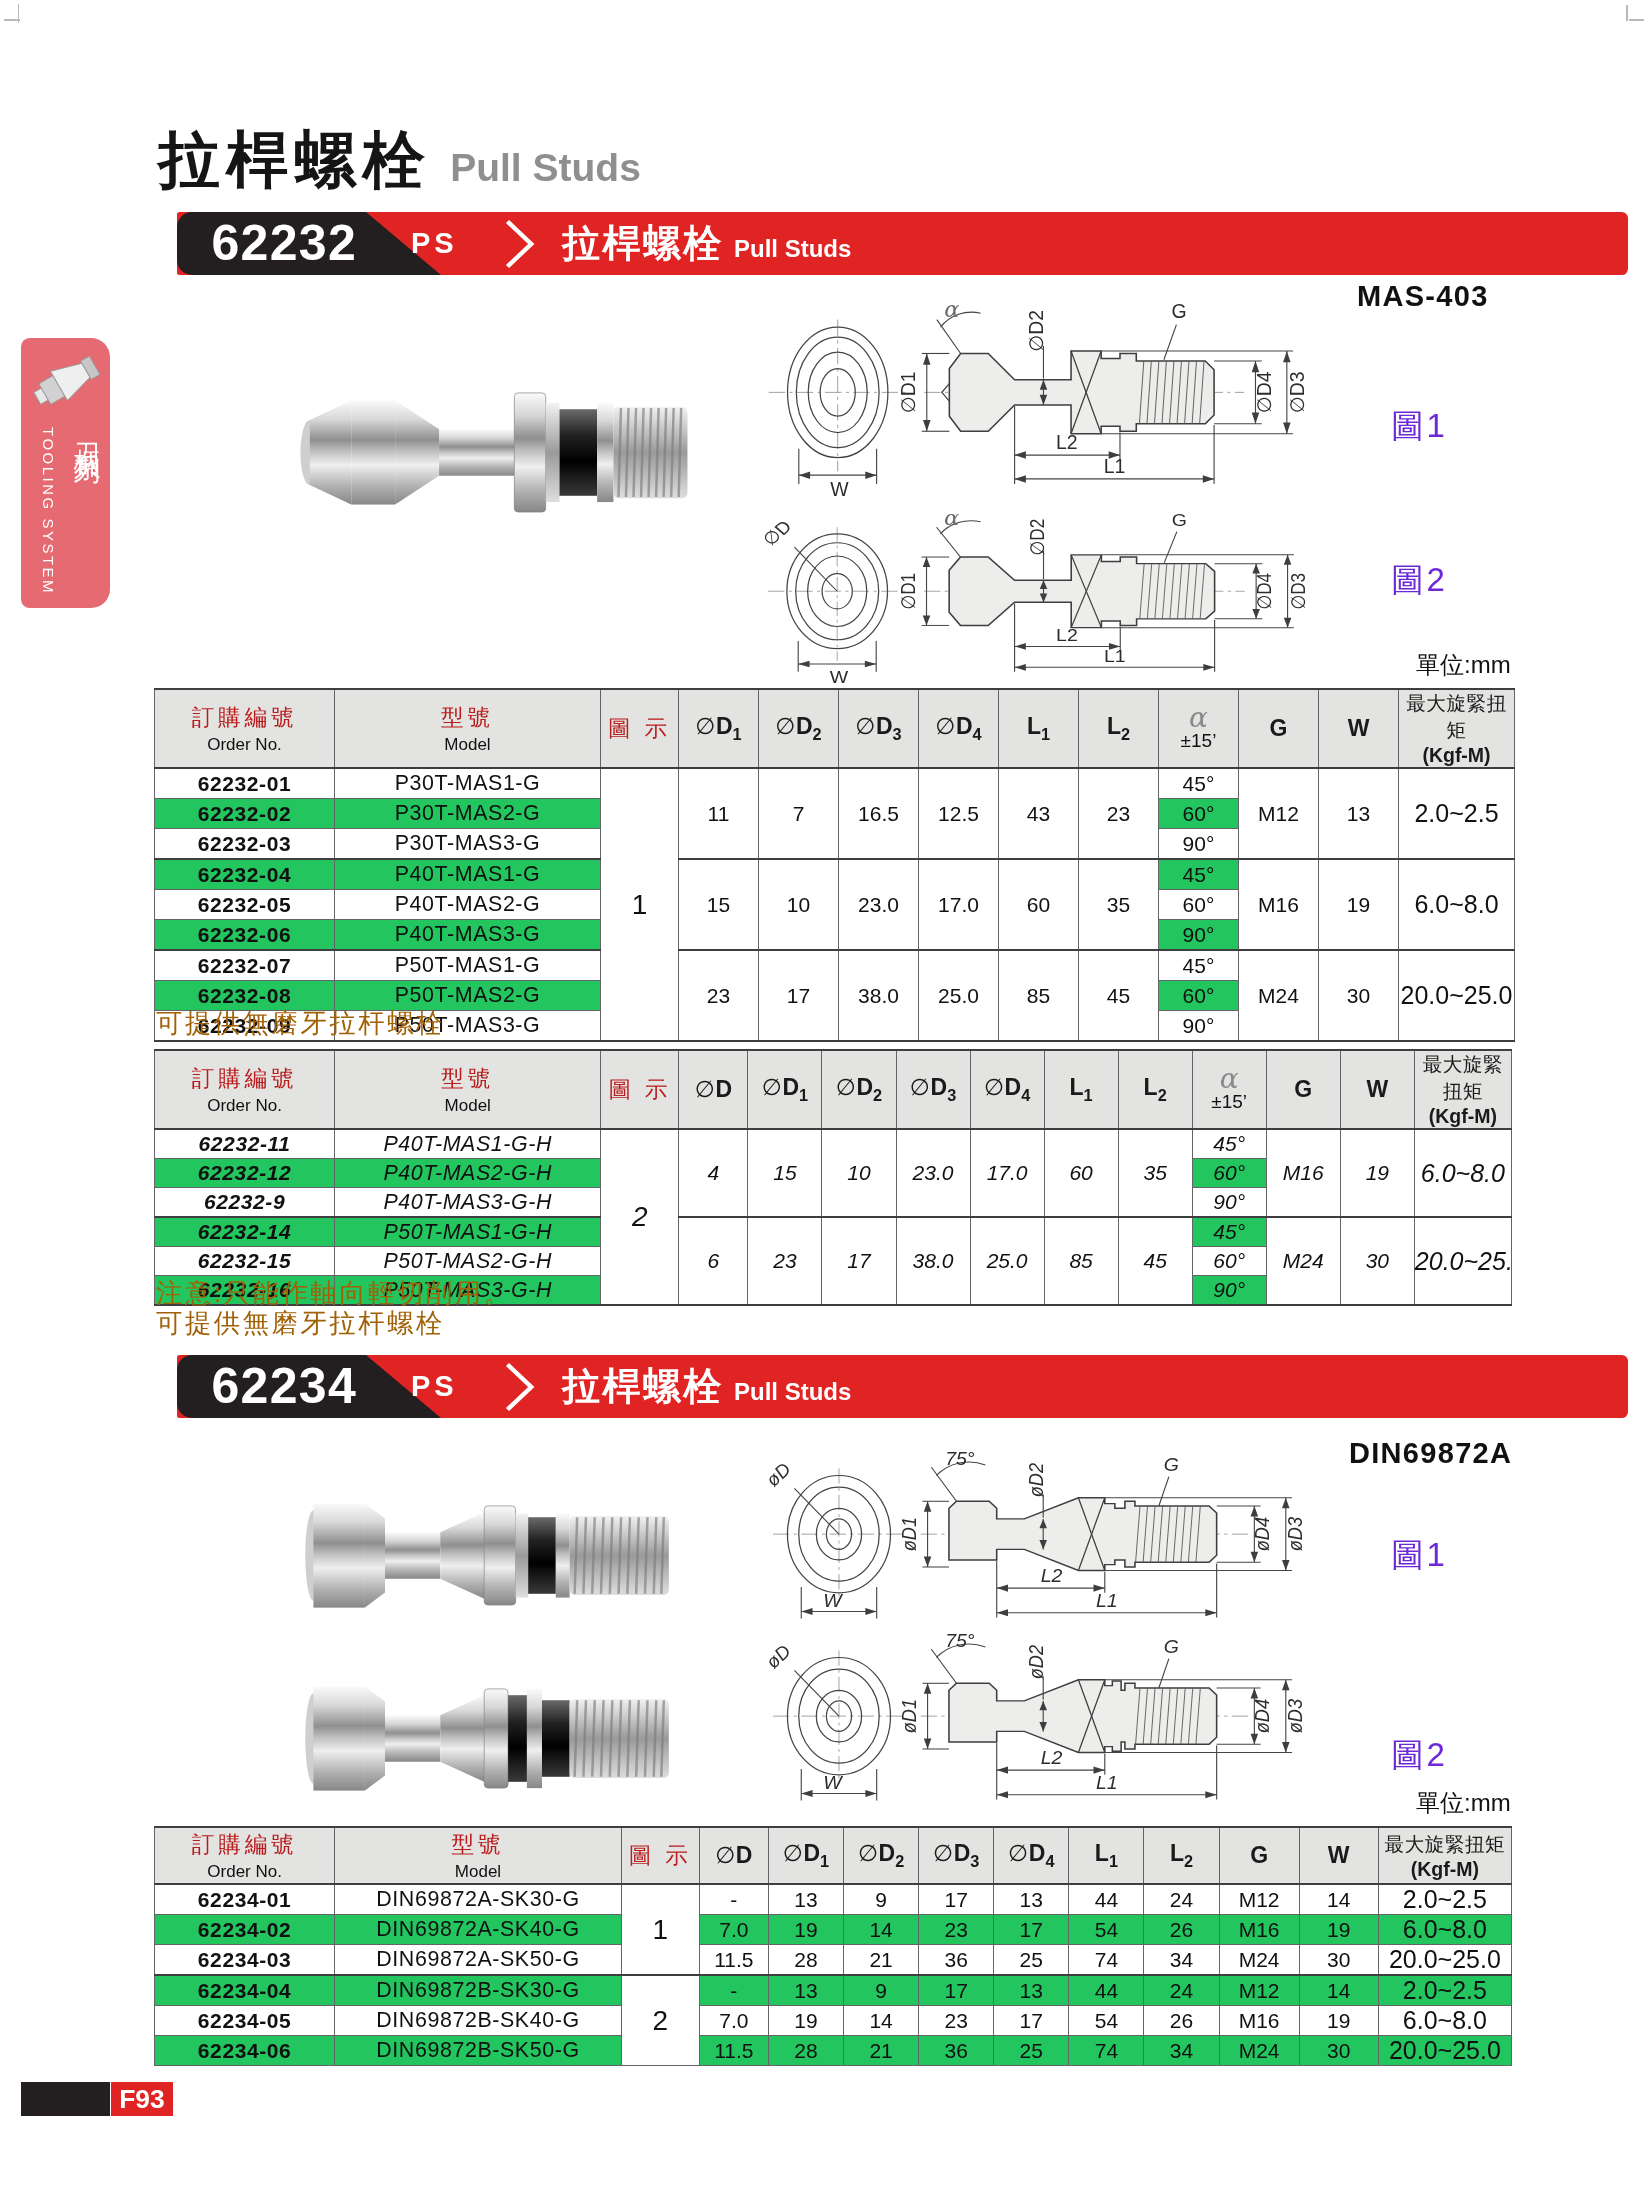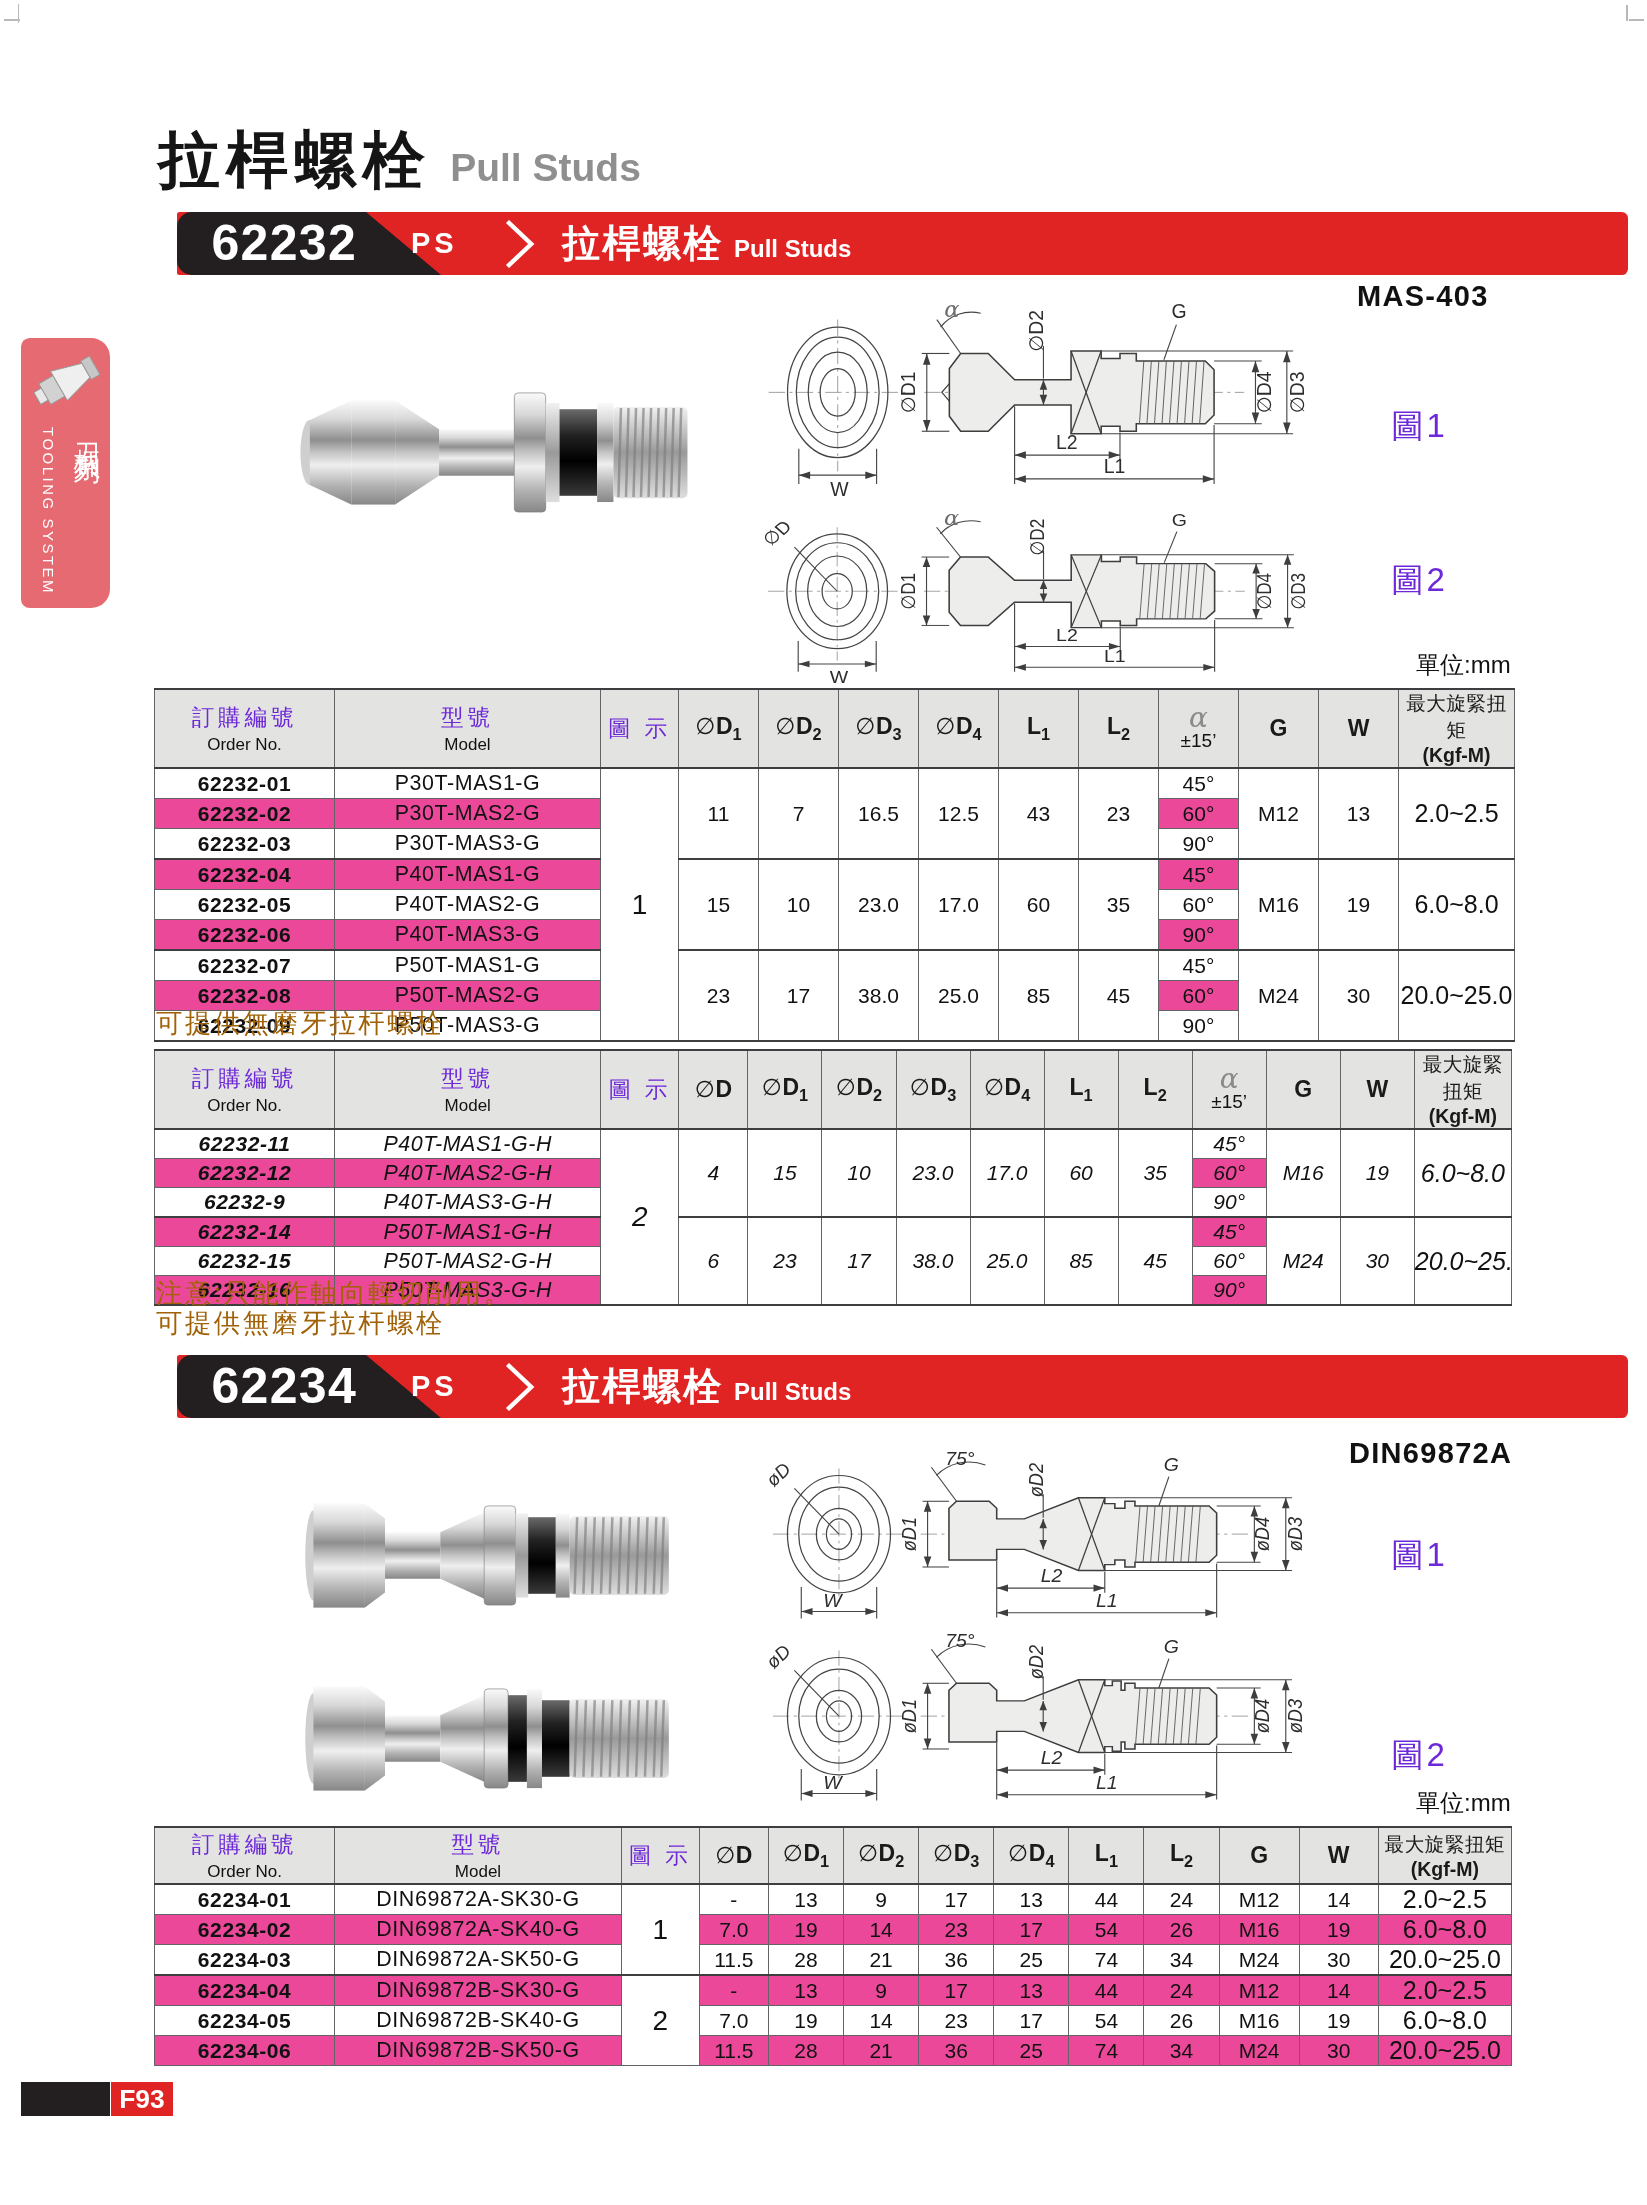--- a/index.html
+++ b/index.html
@@ -53,7 +53,7 @@
   .spec td.model{font-size:21.4px;letter-spacing:0.6px;}
   .spec td.fign{font-size:28px;}
   .spec td.tq{font-size:25px;}
-  .hzh{font-size:22.6px;letter-spacing:3.8px;color:#6d28d9;}
+  .hzh{font-size:22.6px;letter-spacing:3.8px;color:#b91c1c;}
   .hen{font-size:17px;margin-top:1.3px;color:#111;}
   .spec th.sym{font-size:23px;font-weight:bold;}
   .spec th.sym .dia{font-weight:normal;margin-right:0.6px;}

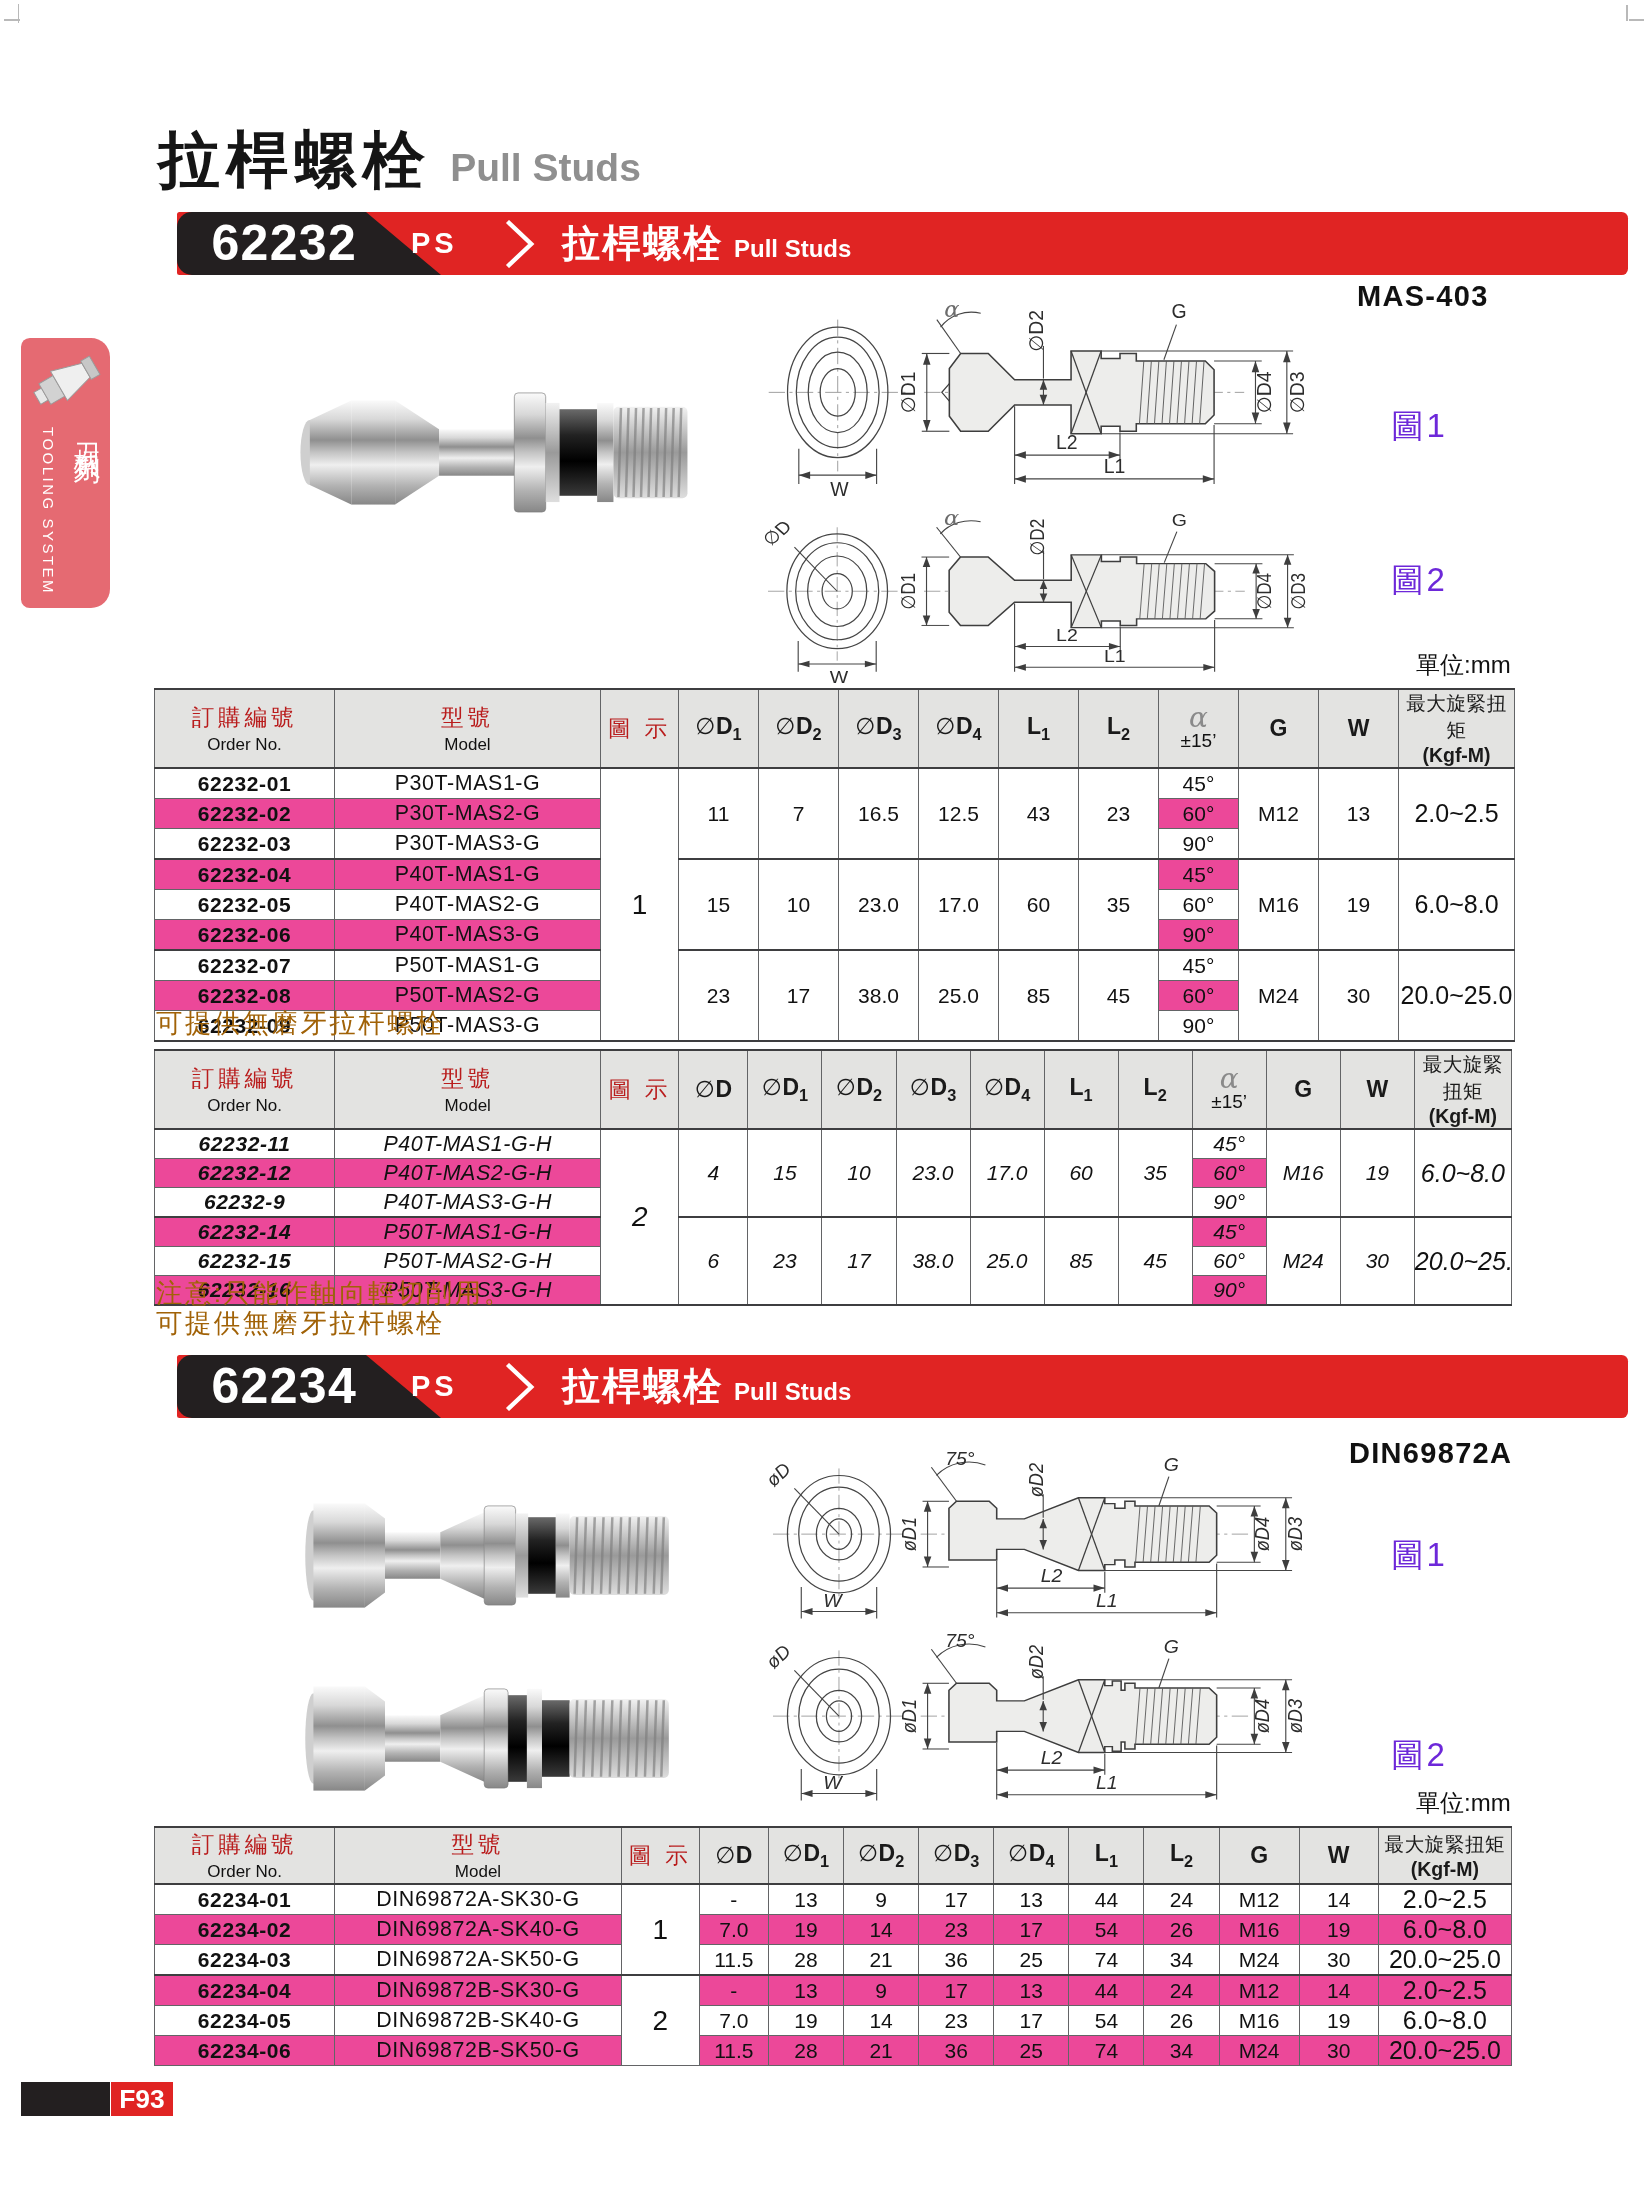--- a/index.html
+++ b/index.html
@@ -47,7 +47,7 @@
   .t1 td,.t3 td{height:29px;}
   .t2 td{height:28px;font-style:italic;}
   .spec td{font-size:21px;color:#111;}
-  .spec td.s{background:#ec4899;}
+  .spec td.s{background:#22c55e;}
   .spec .bb{border-bottom:2.5px solid #3e3e40;}
   .spec td.order{font-weight:bold;letter-spacing:0.6px;}
   .spec td.model{font-size:21.4px;letter-spacing:0.6px;}

